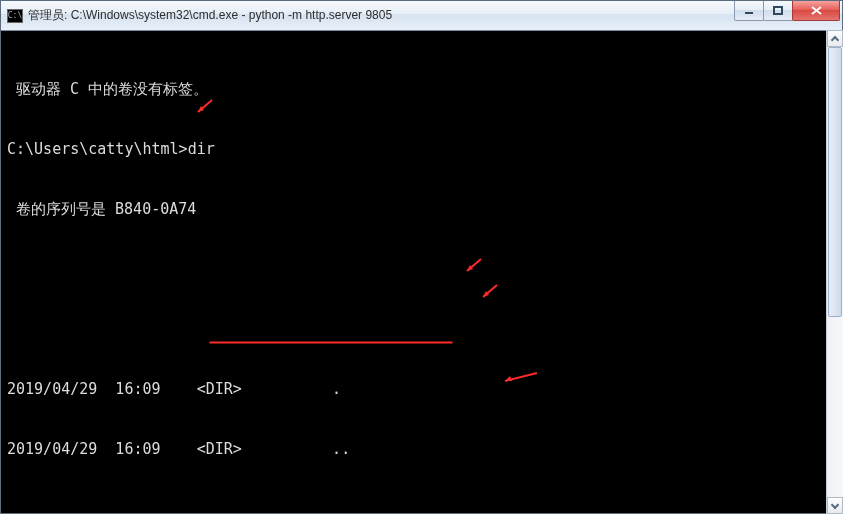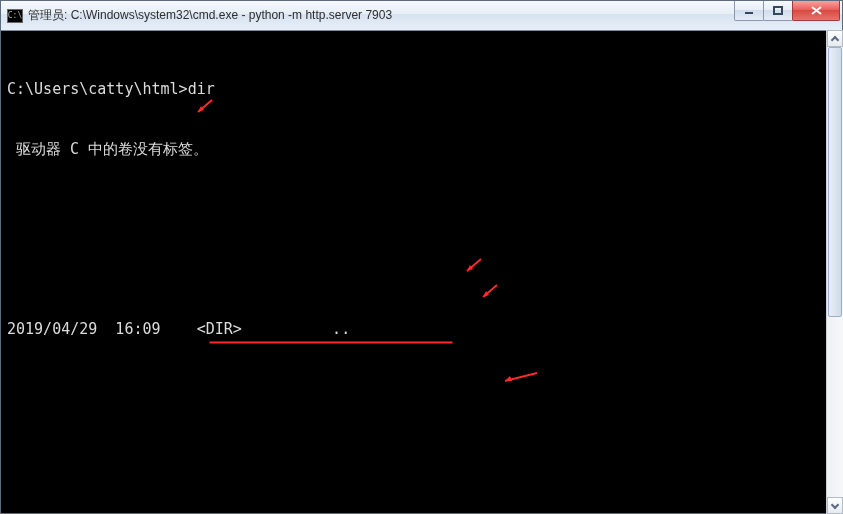--- a/index.html
+++ b/index.html
@@ -159,7 +159,7 @@
     <div class="icon">
       <div class="cmd-icon">C:\</div>
     </div>
-    <div class="title-text">管理员: C:\Windows\system32\cmd.exe - python  -m http.server 7903</div>
+    <div class="title-text">管理员: C:\Windows\system32\cmd.exe - python  -m http.server 9805</div>
     <div class="window-controls">
       <div class="wc-btn wc-min">
         <svg width="10" height="8" viewBox="0 0 10 8">

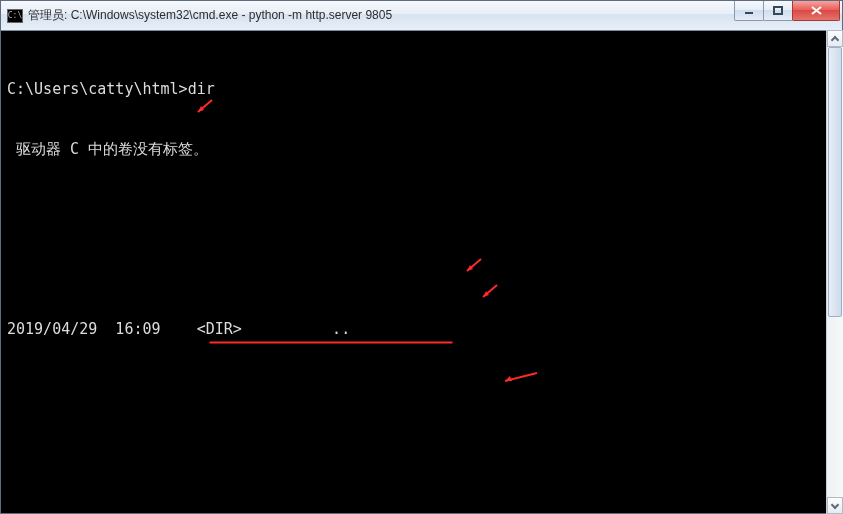--- a/index.html
+++ b/index.html
@@ -181,8 +181,8 @@
   </div>
 
   <div class="terminal">
+    <span class="row"> 驱动器 C 中的卷没有标签。</span>
     <span class="row"><span>C:\Users\catty\html&gt;</span><span>dir</span></span>
-    <span class="row"> 驱动器 C 中的卷没有标签。</span>
     <span class="row"> </span>
     <span class="row"> </span>
     <span class="row">2019/04/29  16:09    &lt;DIR&gt;          ..</span>

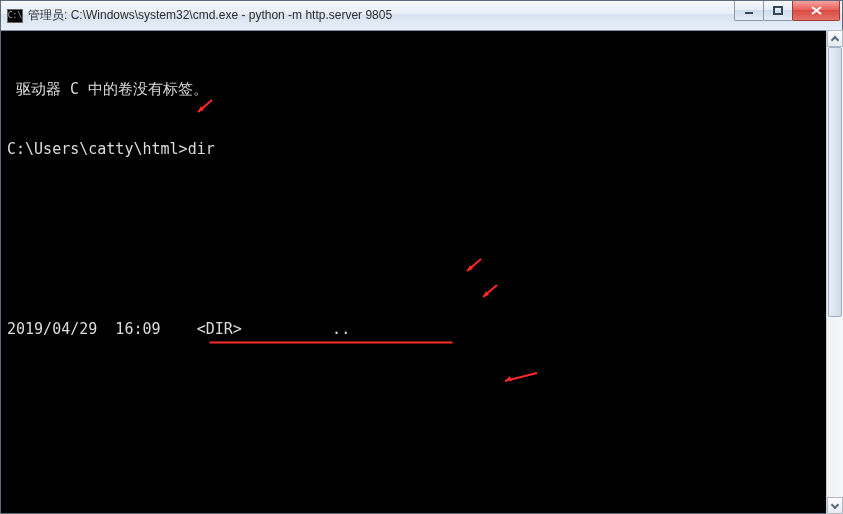--- a/index.html
+++ b/index.html
@@ -183,6 +183,7 @@
   <div class="terminal">
     <span class="row"> 驱动器 C 中的卷没有标签。</span>
     <span class="row"><span>C:\Users\catty\html&gt;</span><span>dir</span></span>
+    <span class="row"> 卷的序列号是 B840-0A74</span>
     <span class="row"> </span>
     <span class="row"> </span>
     <span class="row">2019/04/29  16:09    &lt;DIR&gt;          ..</span>

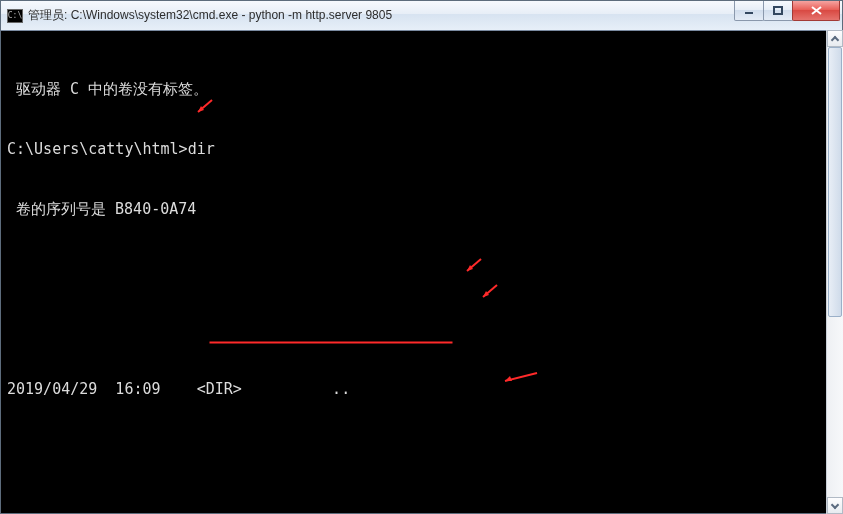--- a/index.html
+++ b/index.html
@@ -186,6 +186,7 @@
     <span class="row"> 卷的序列号是 B840-0A74</span>
     <span class="row"> </span>
     <span class="row"> </span>
+    <span class="row">2019/04/29  16:09    &lt;DIR&gt;          .</span>
     <span class="row">2019/04/29  16:09    &lt;DIR&gt;          ..</span>
     
     

